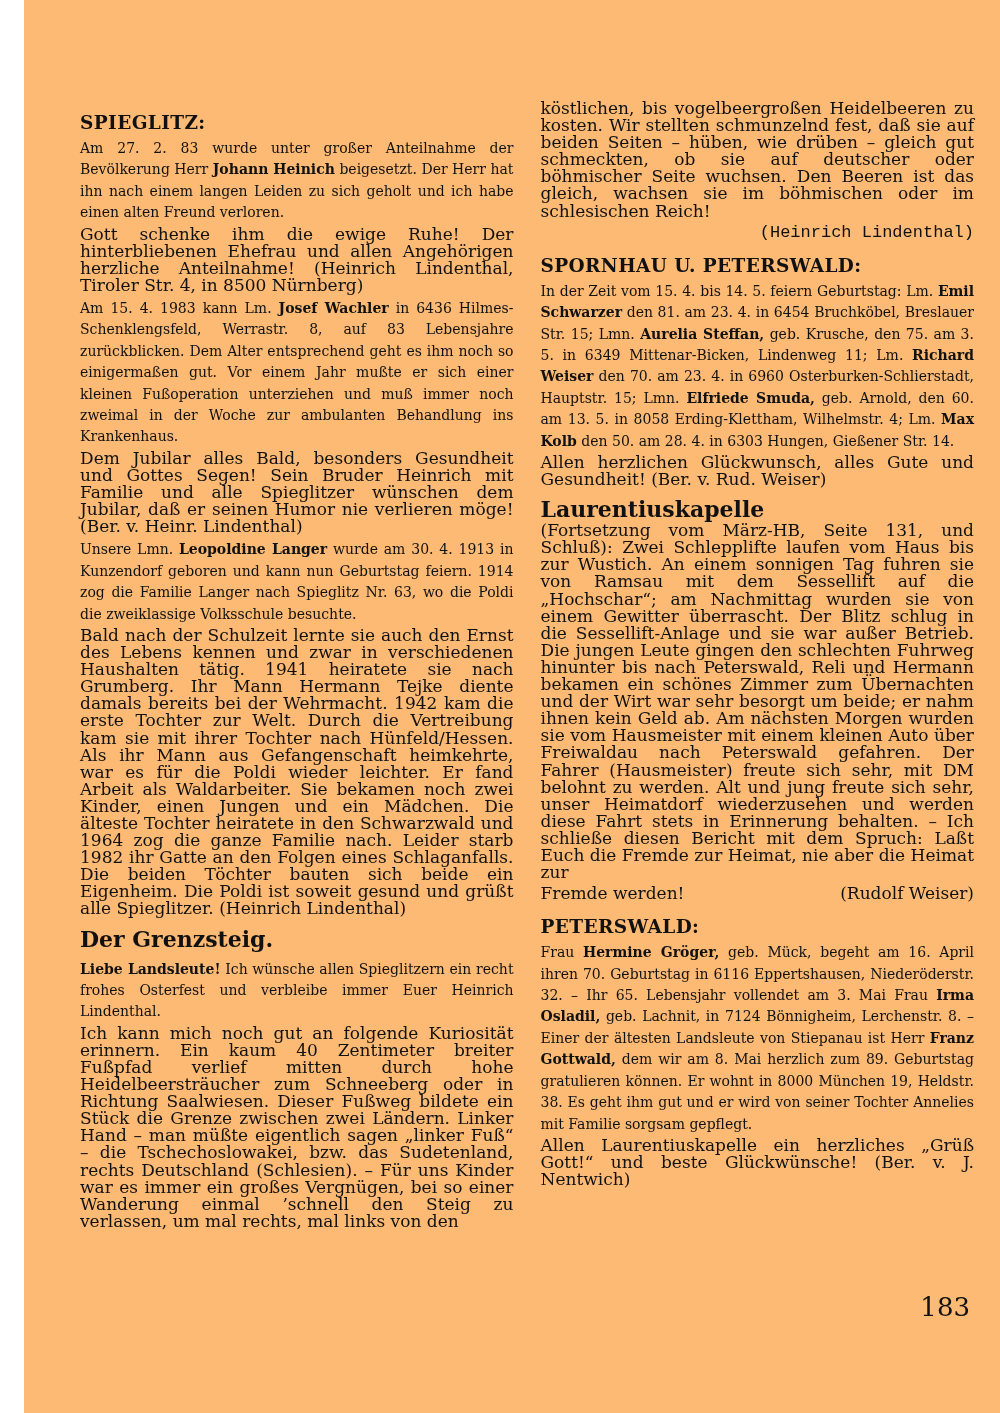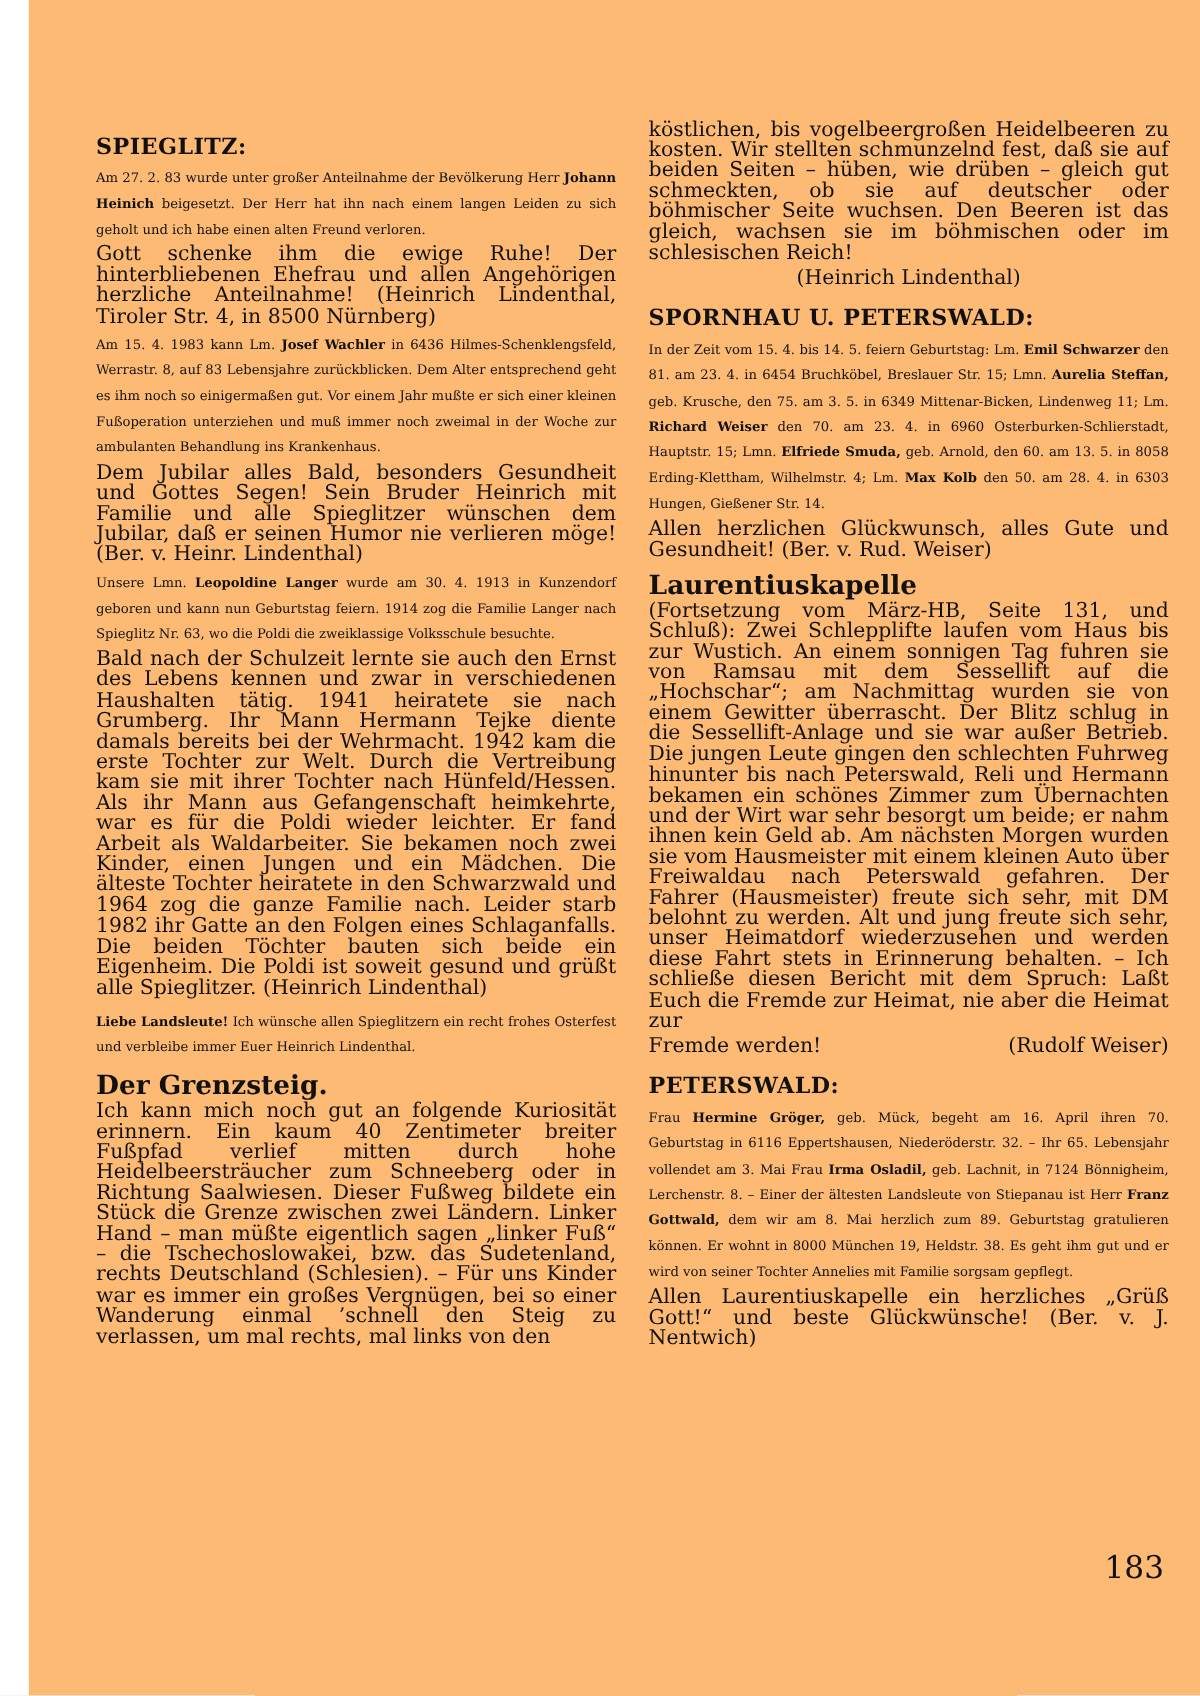--- a/index.html
+++ b/index.html
@@ -34,7 +34,7 @@
     -webkit-hyphens: auto;
   }
   .body {
-    font-size: 11px;
+    font-size: 14px;
     line-height: 21.4px;
     margin: 2px 0 2px;
   }

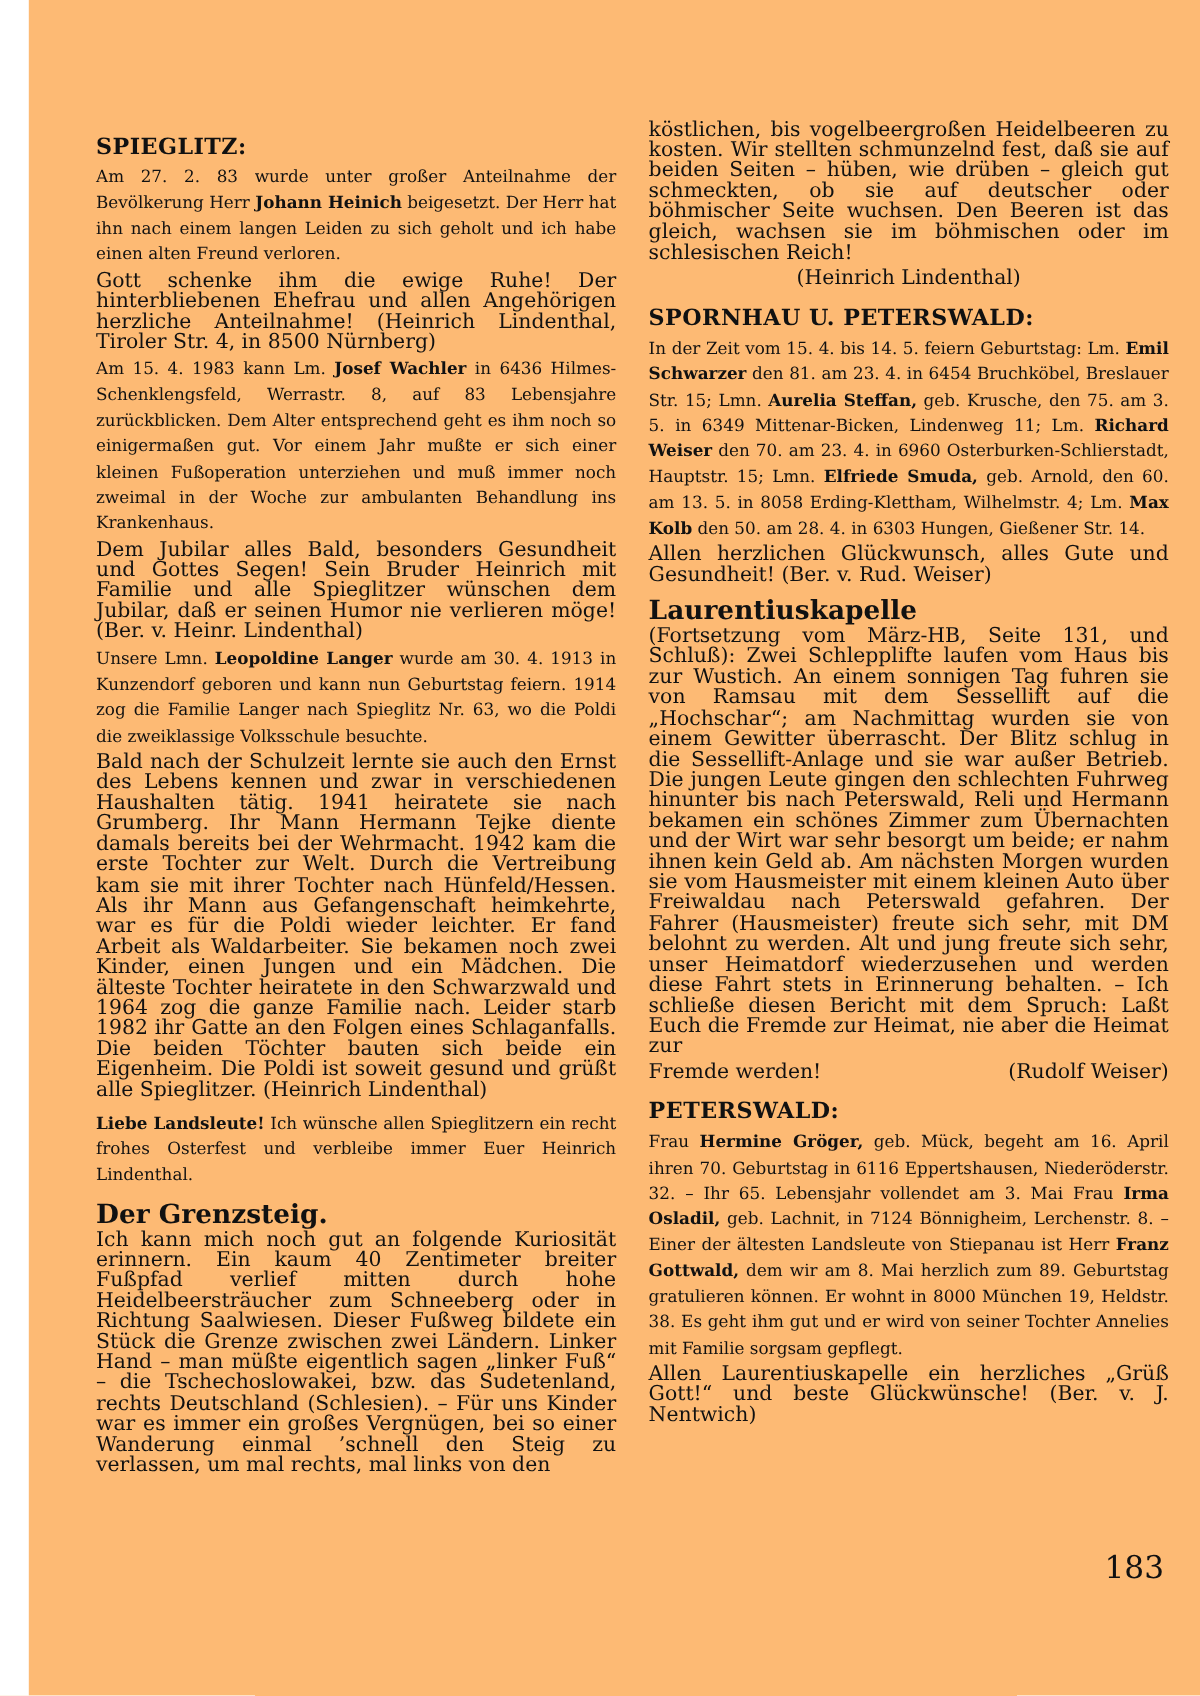--- a/index.html
+++ b/index.html
@@ -62,7 +62,8 @@
     margin-top: 9px;
   }
   .small-right {
-    text-align: center;
+    text-align: right;
+    font-family: Liberation Mono, monospace;
   }
   .split {
     display: flex;

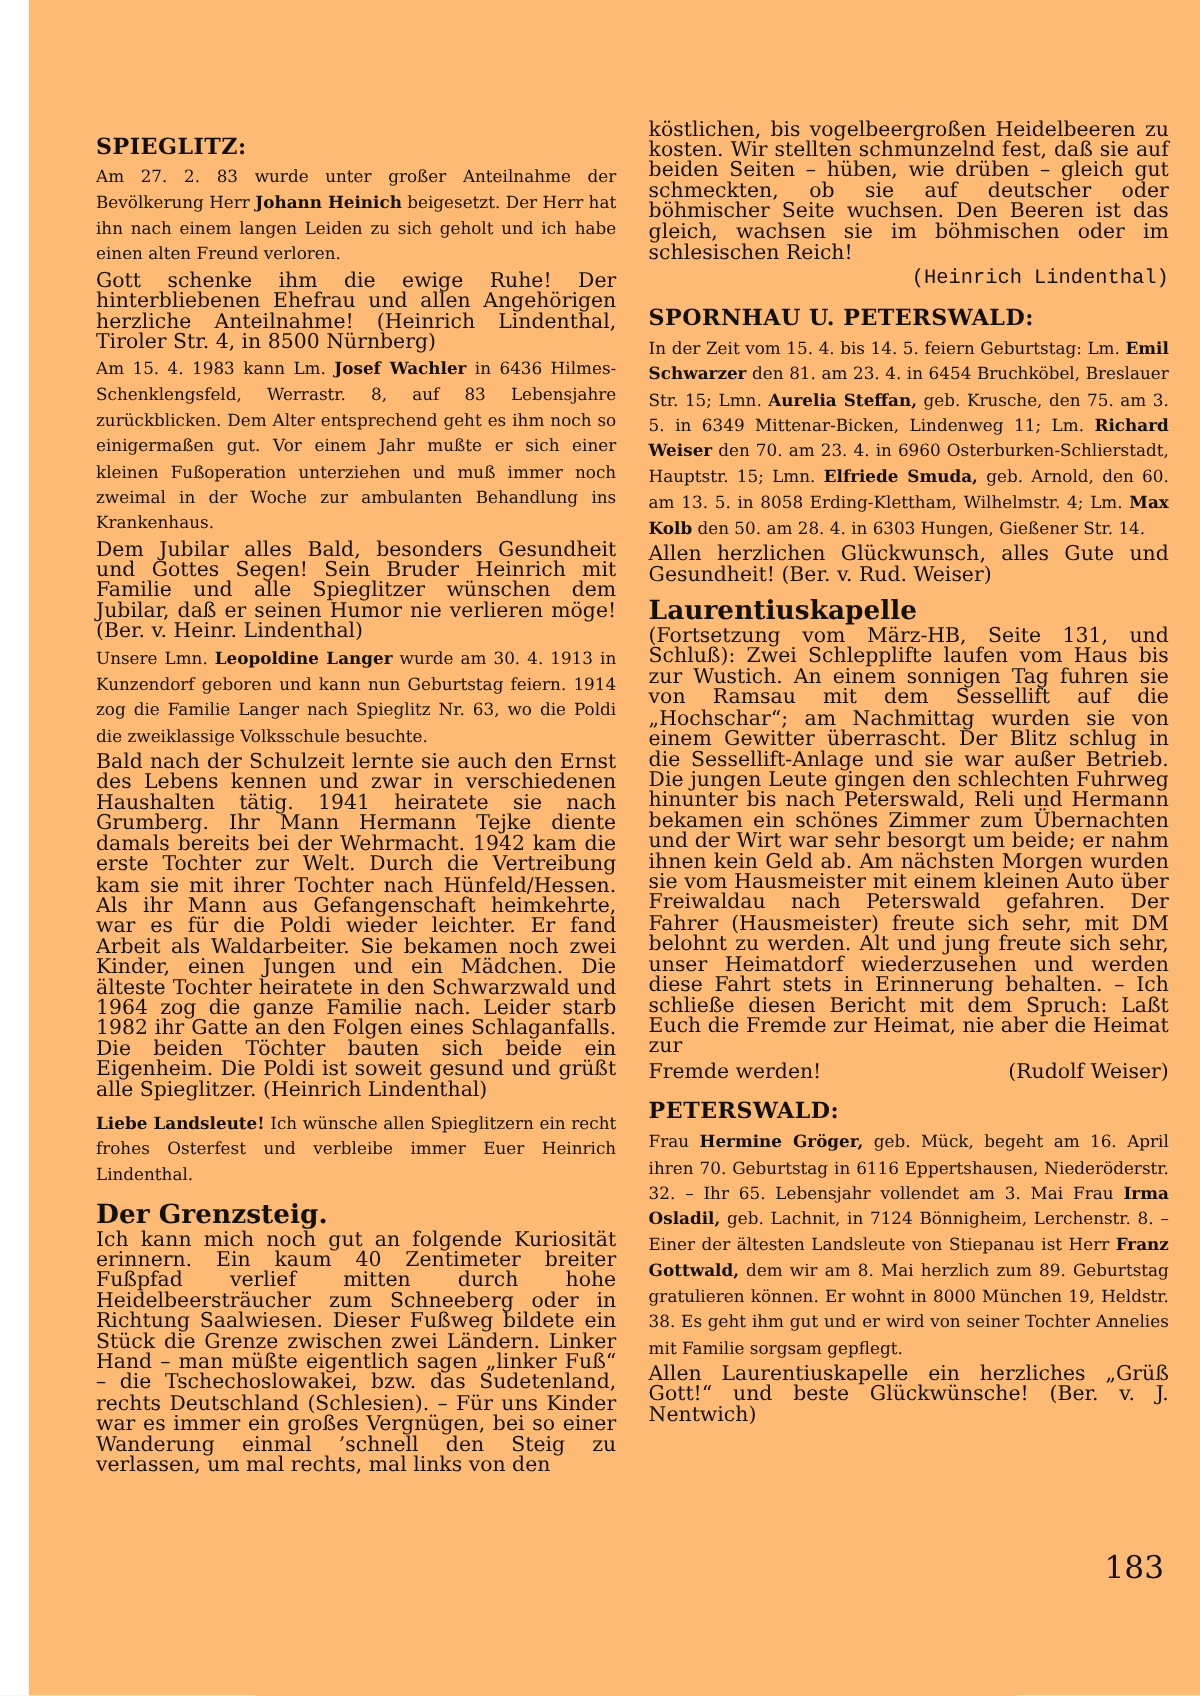--- a/index.html
+++ b/index.html
@@ -96,8 +96,8 @@
         <div class="block small"><span>Dem Jubilar alles Bald, besonders Gesundheit und Gottes Segen! Sein Bruder Heinrich mit Familie und alle Spieglitzer wünschen dem Jubilar, daß er seinen Humor nie verlieren möge! (Ber. v. Heinr. Lindenthal)</span></div>
         <div class="block body"><span>Unsere Lmn. </span><span class="b">Leopoldine Langer</span><span> wurde am 30. 4. 1913 in Kunzendorf geboren und kann nun Geburtstag feiern. 1914 zog die Familie Langer nach Spieglitz Nr. 63, wo die Poldi die zweiklassige Volksschule besuchte.</span></div>
         <div class="block small"><span>Bald nach der Schulzeit lernte sie auch den Ernst des Lebens kennen und zwar in verschiedenen Haushalten tätig. 1941 heiratete sie nach Grumberg. Ihr Mann Hermann Tejke diente damals bereits bei der Wehrmacht. 1942 kam die erste Tochter zur Welt. Durch die Vertreibung kam sie mit ihrer Tochter nach Hünfeld/Hessen. Als ihr Mann aus Gefangenschaft heimkehrte, war es für die Poldi wieder leichter. Er fand Arbeit als Waldarbeiter. Sie bekamen noch zwei Kinder, einen Jungen und ein Mädchen. Die älteste Tochter heiratete in den Schwarzwald und 1964 zog die ganze Familie nach. Leider starb 1982 ihr Gatte an den Folgen eines Schlaganfalls. Die beiden Töchter bauten sich beide ein Eigenheim. Die Poldi ist soweit gesund und grüßt alle Spieglitzer. (Heinrich Lindenthal)</span></div>
+        <div class="block subheading"><span class="b">Der Grenzsteig.</span></div>
         <div class="block body spaced"><span class="b">Liebe Landsleute!</span><span> Ich wünsche allen Spieglitzern ein recht frohes Osterfest und verbleibe immer Euer Heinrich Lindenthal.</span></div>
-        <div class="block subheading"><span class="b">Der Grenzsteig.</span></div>
         <div class="block small"><span>Ich kann mich noch gut an folgende Kuriosität erinnern. Ein kaum 40 Zentimeter breiter Fußpfad verlief mitten durch hohe Heidelbeersträucher zum Schneeberg oder in Richtung Saalwiesen. Dieser Fußweg bildete ein Stück die Grenze zwischen zwei Ländern. Linker Hand – man müßte eigentlich sagen „linker Fuß“ – die Tschechoslowakei, bzw. das Sudetenland, rechts Deutschland (Schlesien). – Für uns Kinder war es immer ein großes Vergnügen, bei so einer Wanderung einmal ’schnell den Steig zu verlassen, um mal rechts, mal links von den</span></div>
       </div>
     <div class="column">

